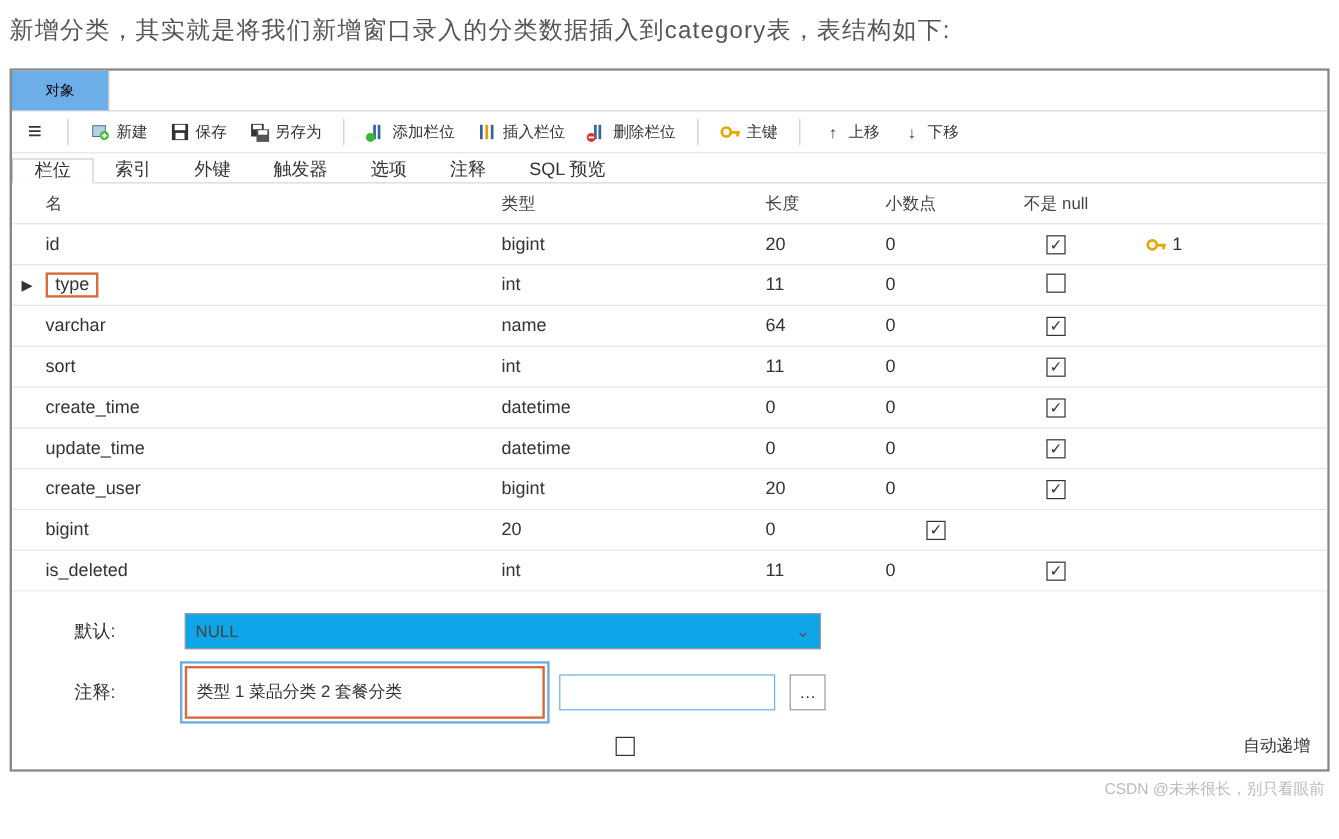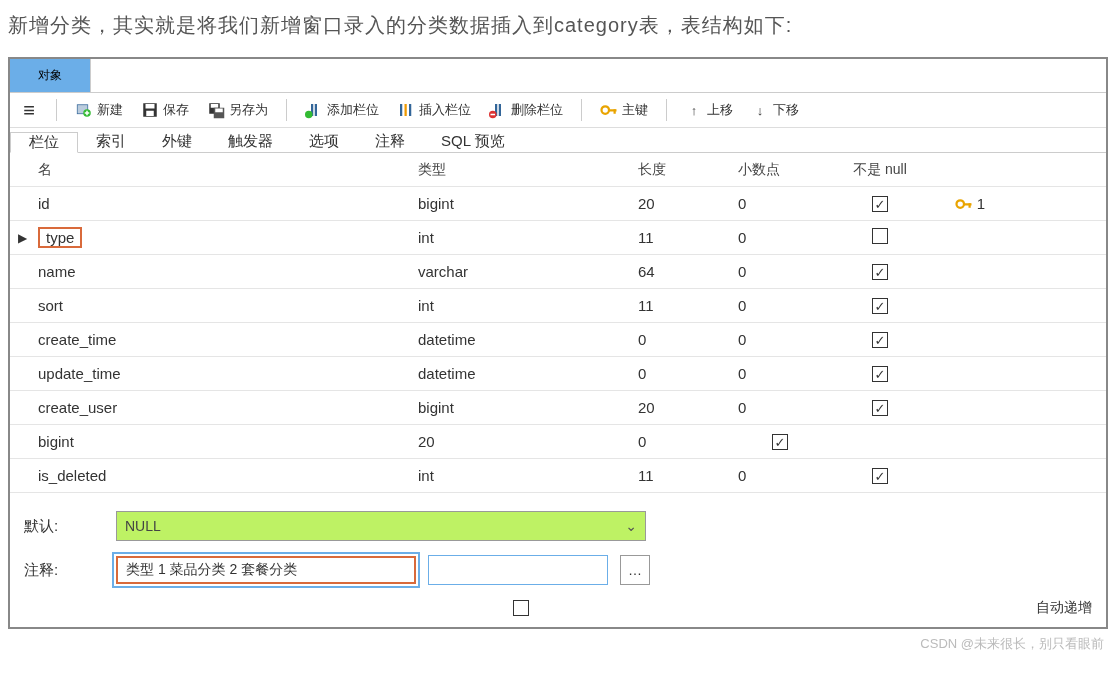--- a/index.html
+++ b/index.html
@@ -203,8 +203,8 @@
         </div>
         <div class="grid-row">
           <div class="row-marker"></div>
+          <div>varchar</div>
           <div>name</div>
-          <div>varchar</div>
           <div>64</div>
           <div>0</div>
           <div style="text-align: center;"><span class="chk checked"></span></div>

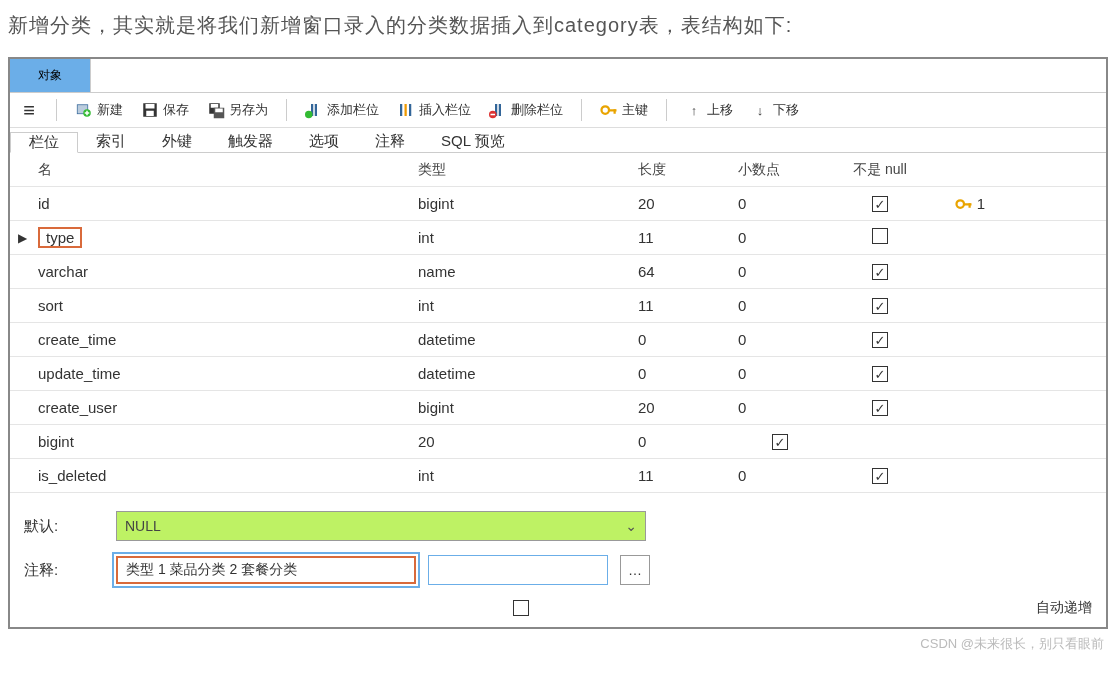--- a/index.html
+++ b/index.html
@@ -33,7 +33,7 @@
     
     .props { padding: 18px 14px 10px 14px; background: #fff; }
     .prop-row { display: flex; align-items: center; margin-bottom: 14px; gap: 12px; }
-    .prop-label { width: 80px; font-size: 15px; }
+    .prop-label { width: 80px; font-size: 15px; margin-left: 38px; }
     .select-box { flex: 0 0 530px; height: 30px; border: 1px solid #999; background: #bef264; display: flex; align-items: center; justify-content: space-between; padding: 0 8px; color: #444; }
     .comment-box { width: 300px; height: 28px; border: 2px solid #D96A3B; outline: 2px solid #6BAEE8; outline-offset: 2px; display: flex; align-items: center; padding: 0 8px; }
     .extra-box { width: 180px; height: 30px; border: 1px solid #6BAEE8; }

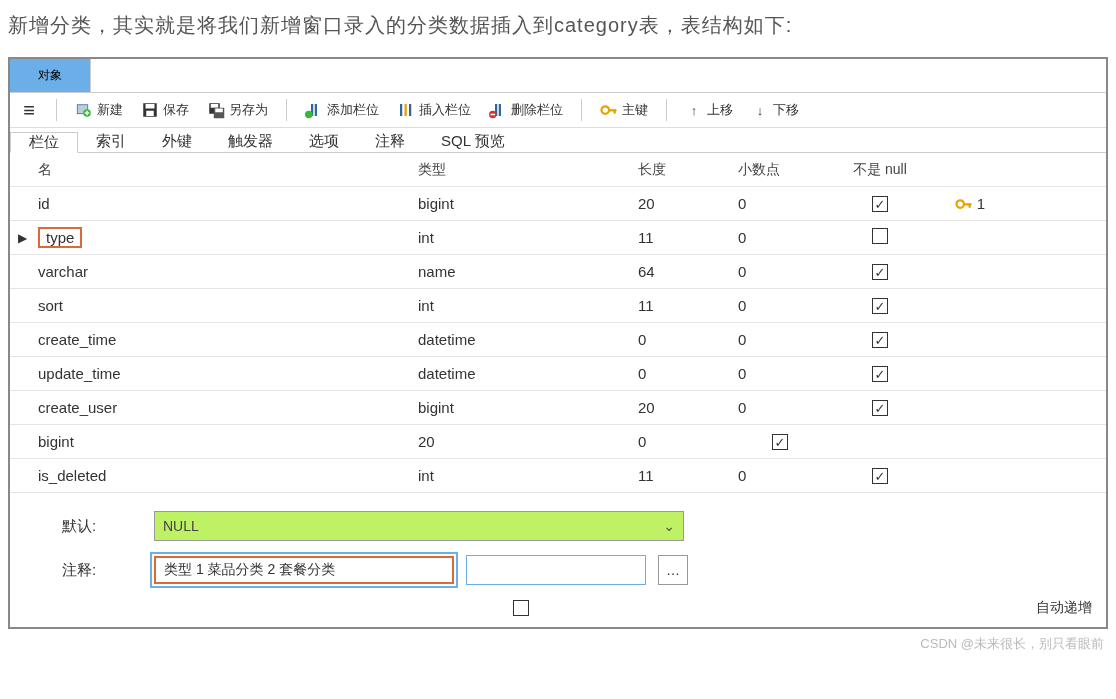--- a/index.html
+++ b/index.html
@@ -34,7 +34,7 @@
     .props { padding: 18px 14px 10px 14px; background: #fff; }
     .prop-row { display: flex; align-items: center; margin-bottom: 14px; gap: 12px; }
     .prop-label { width: 80px; font-size: 15px; margin-left: 38px; }
-    .select-box { flex: 0 0 530px; height: 30px; border: 1px solid #999; background: #bef264; display: flex; align-items: center; justify-content: space-between; padding: 0 8px; color: #444; }
+    .select-box { flex: 0 0 530px; height: 30px; border: 1px solid #999; background: #0ea5e9; display: flex; align-items: center; justify-content: space-between; padding: 0 8px; color: #444; }
     .comment-box { width: 300px; height: 28px; border: 2px solid #D96A3B; outline: 2px solid #6BAEE8; outline-offset: 2px; display: flex; align-items: center; padding: 0 8px; }
     .extra-box { width: 180px; height: 30px; border: 1px solid #6BAEE8; }
     .dots-btn { width: 30px; height: 30px; border: 1px solid #999; display: flex; align-items: center; justify-content: center; cursor: pointer; }

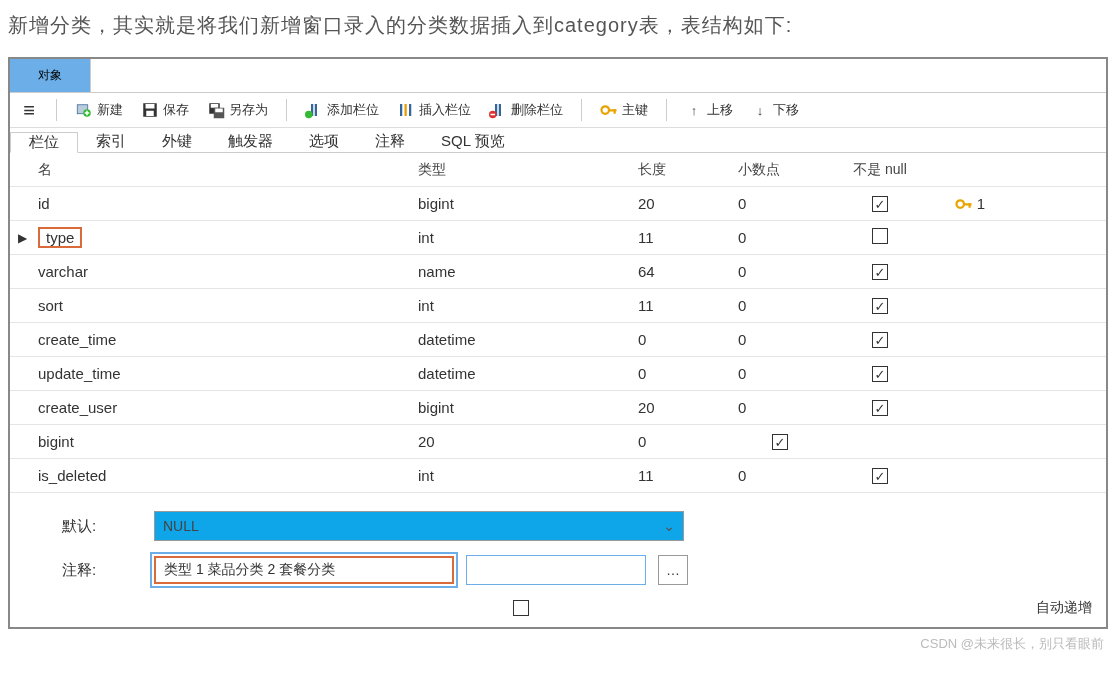--- a/index.html
+++ b/index.html
@@ -35,7 +35,7 @@
     .prop-row { display: flex; align-items: center; margin-bottom: 14px; gap: 12px; }
     .prop-label { width: 80px; font-size: 15px; margin-left: 38px; }
     .select-box { flex: 0 0 530px; height: 30px; border: 1px solid #999; background: #0ea5e9; display: flex; align-items: center; justify-content: space-between; padding: 0 8px; color: #444; }
-    .comment-box { width: 300px; height: 28px; border: 2px solid #D96A3B; outline: 2px solid #6BAEE8; outline-offset: 2px; display: flex; align-items: center; padding: 0 8px; }
+    .comment-box { width: 300px; height: 44px; border: 2px solid #D96A3B; outline: 2px solid #6BAEE8; outline-offset: 2px; display: flex; align-items: center; padding: 0 8px; }
     .extra-box { width: 180px; height: 30px; border: 1px solid #6BAEE8; }
     .dots-btn { width: 30px; height: 30px; border: 1px solid #999; display: flex; align-items: center; justify-content: center; cursor: pointer; }
     .ai-row { display: flex; align-items: center; gap: 18px; justify-content: flex-end; }

